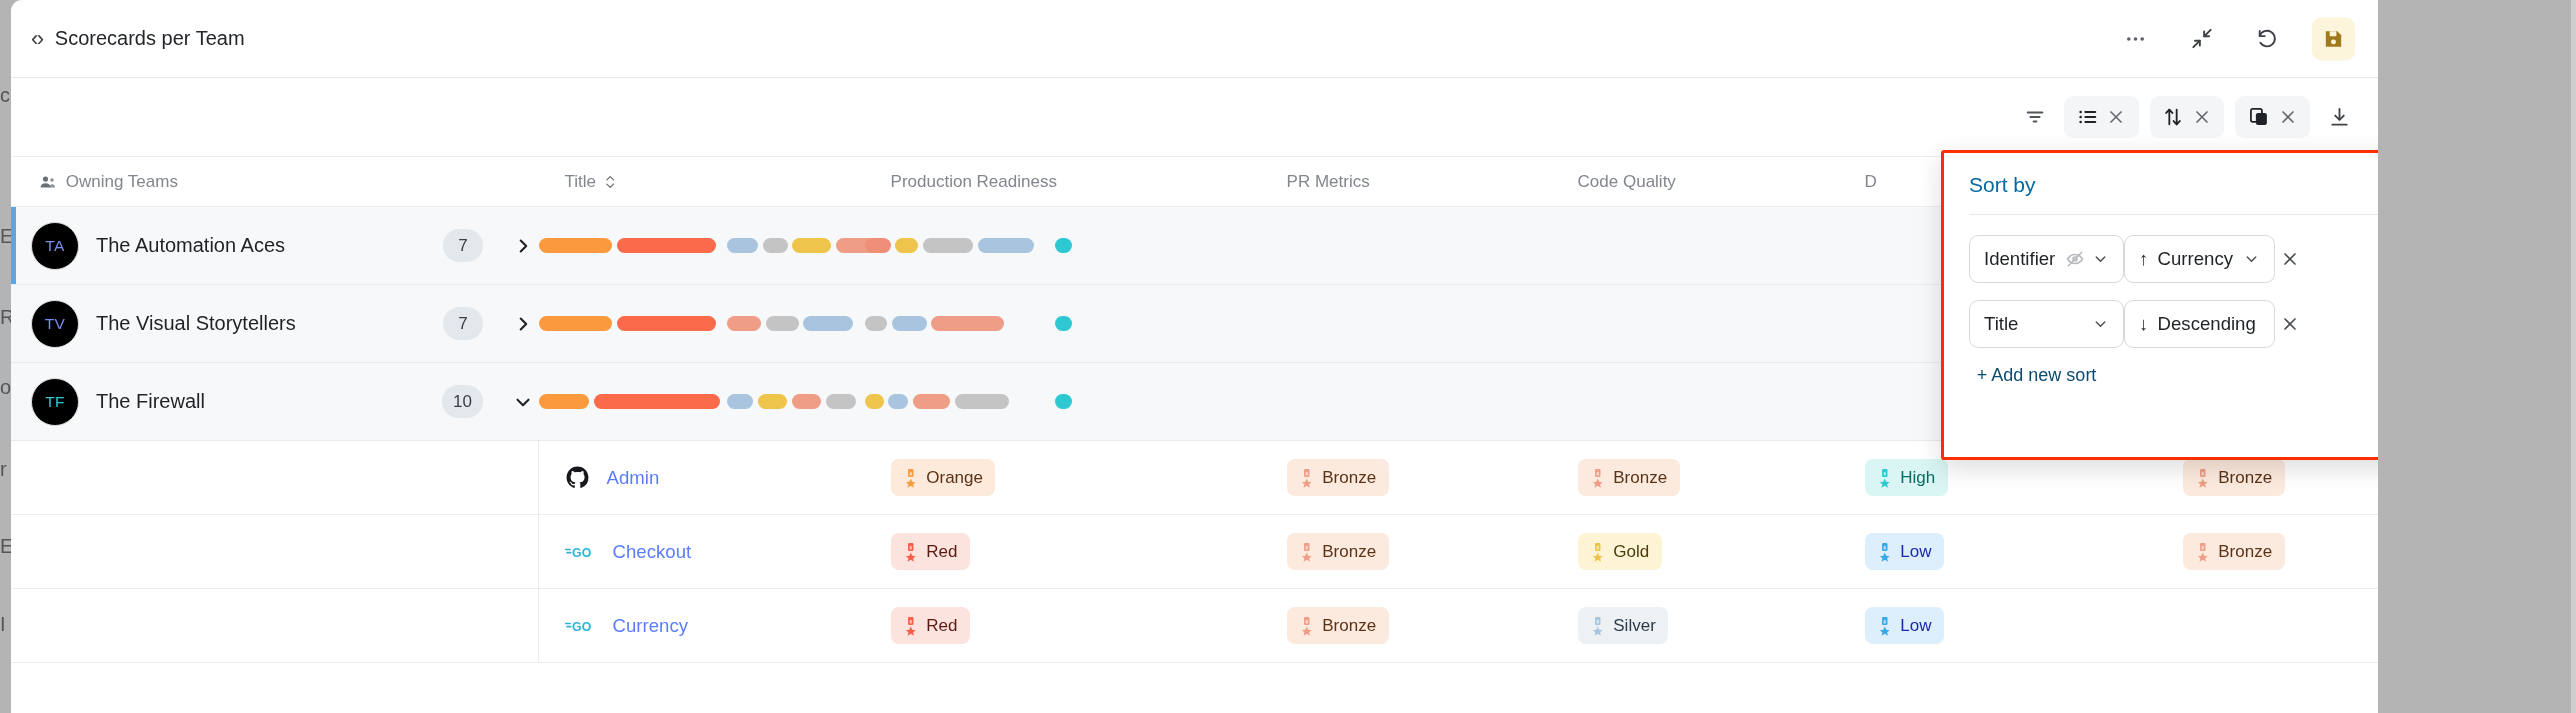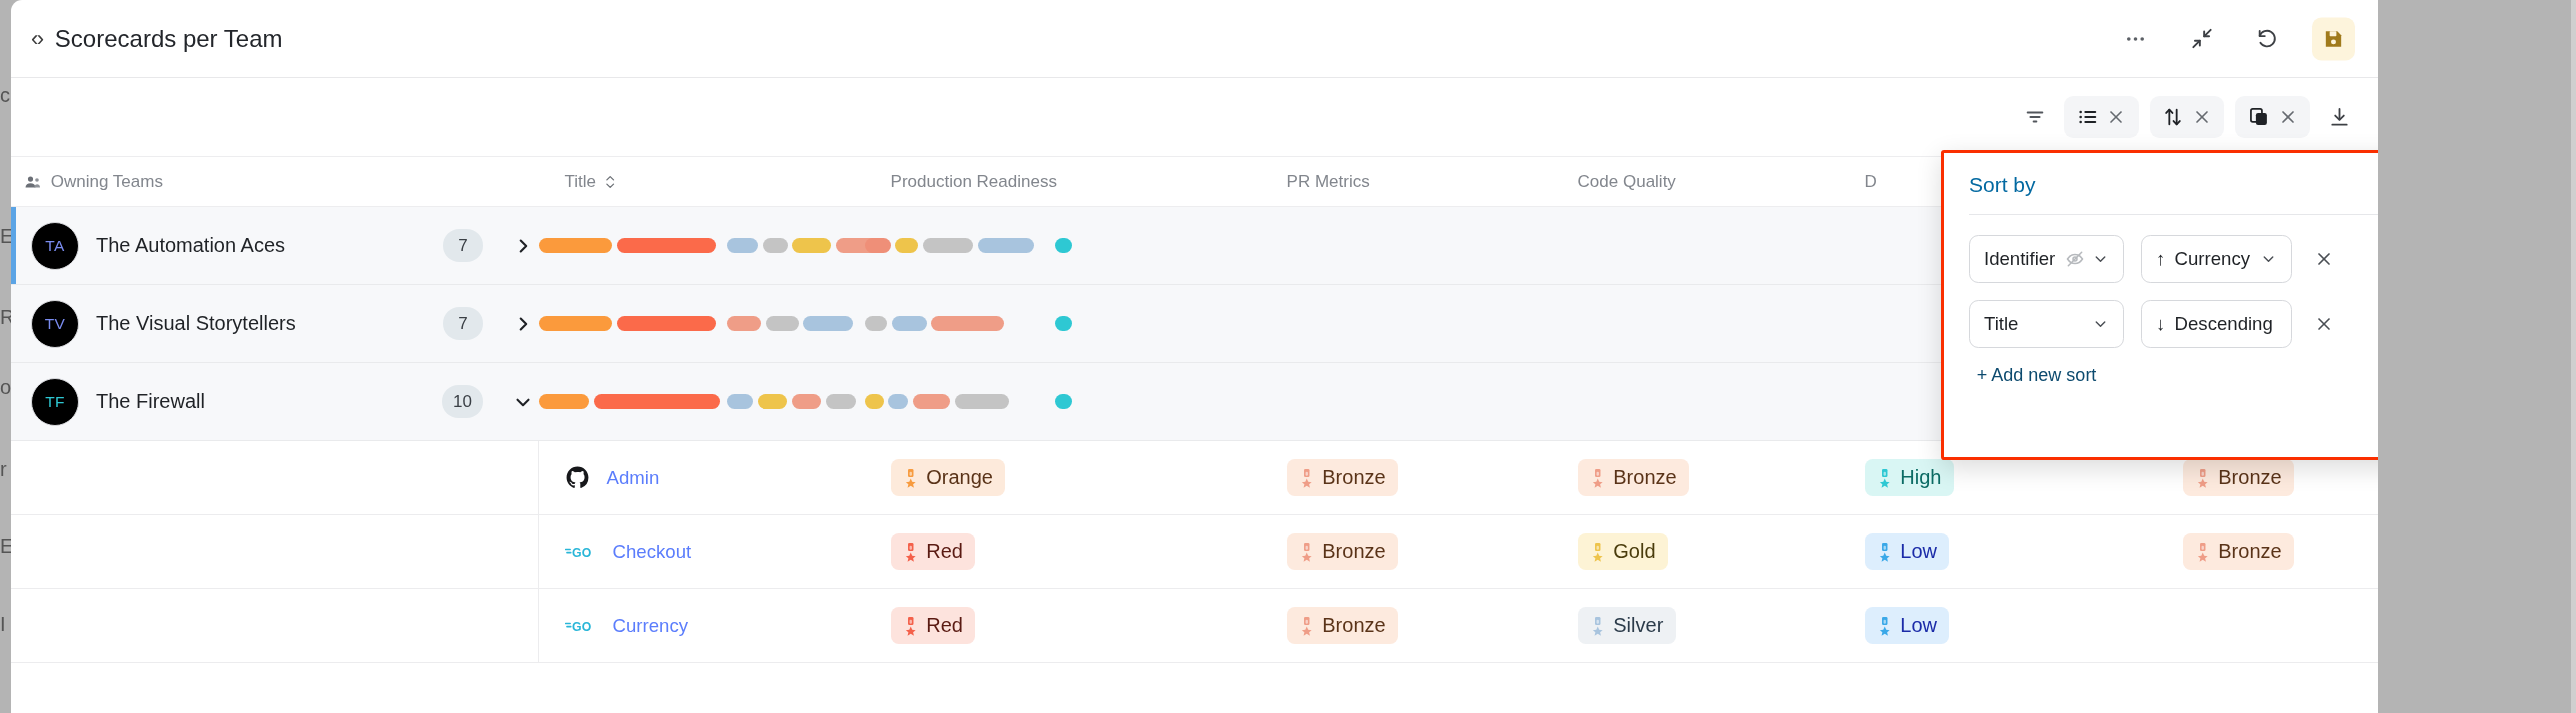--- a/index.html
+++ b/index.html
@@ -44,7 +44,7 @@
   }
   .title-left { display: flex; align-items: center; gap: 12.4px; padding-left: 20px; }
   .code-icon { font-size: 22px; color: #3c3c3c; letter-spacing: -1.6px; font-weight: 500; }
-  #page-title { font-size: 24px; color: #23262b; font-weight: 400; }
+  #page-title { font-size: 20px; color: #23262b; font-weight: 400; }
 
   .title-right {
     position: absolute; right: 23px; top: 50%; transform: translateY(-50%);

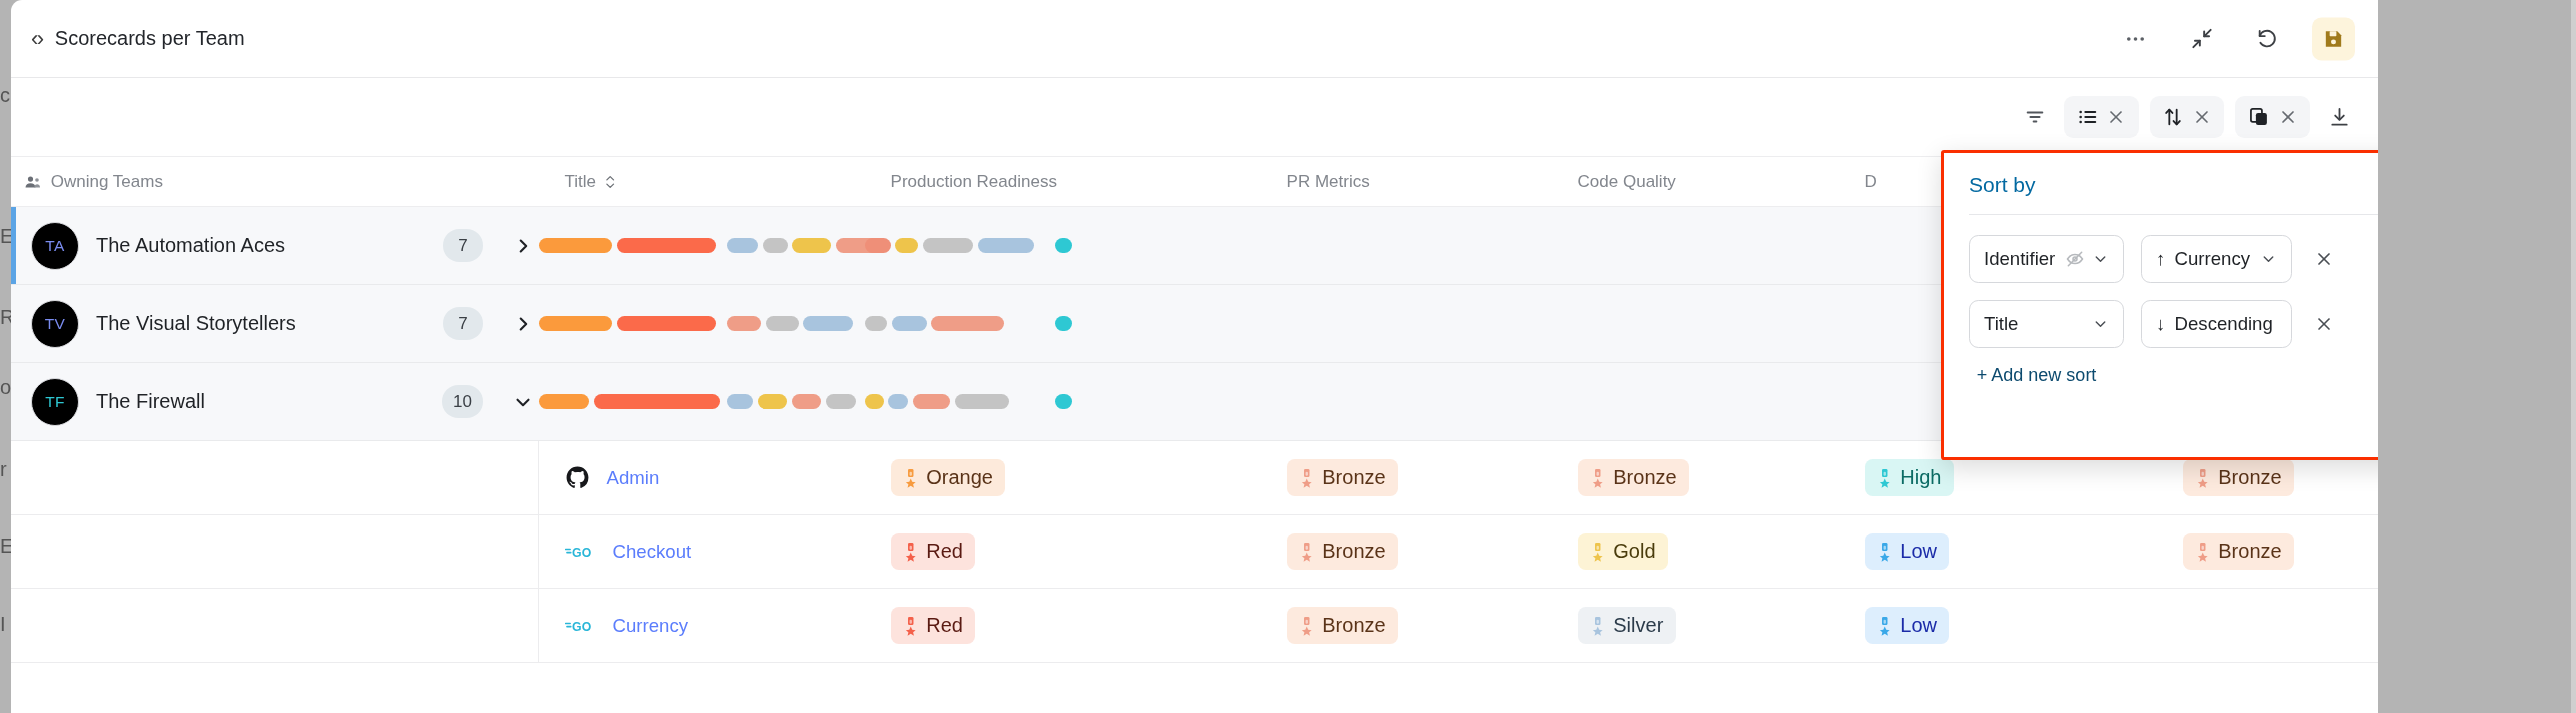--- a/index.html
+++ b/index.html
@@ -108,7 +108,7 @@
     flex: 0 0 auto; padding-left: 0;
   }
 
-  .col-team  { width: 528px; padding-left: 12px; }
+  .col-team  { width: 528px; padding-left: 27px; }
   .col-title { width: 326px; padding-left: 25.6px; }
   .col-prod  { width: 396px; padding-left: 25.6px; }
   .col-prm   { width: 291px; padding-left: 25.6px; }

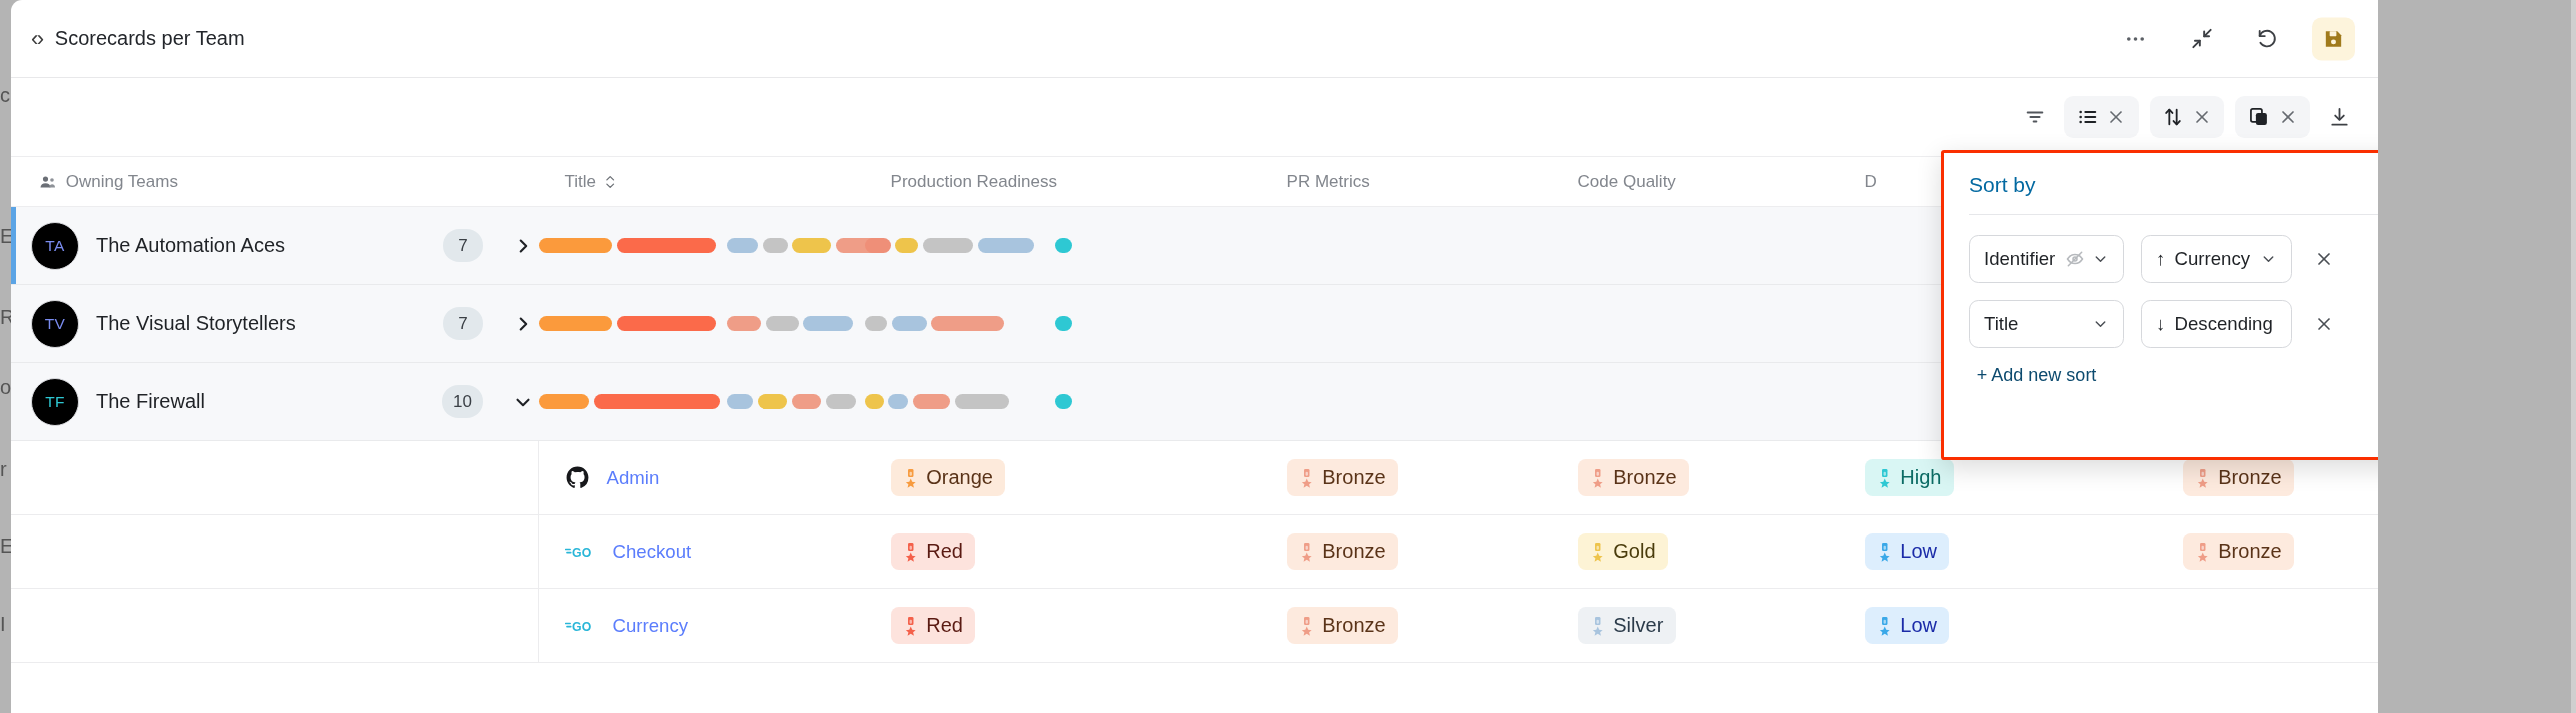--- a/index.html
+++ b/index.html
@@ -193,7 +193,7 @@
   #sort-popup-inner { padding: 20px 25px 0 25px; }
   #sort-title { font-size: 21px; color: #0369a1; margin-bottom: 17px; }
   #sort-divider { height: 0.8px; background: #e6e7ea; margin-bottom: 20px; }
-  .sort-row { display: flex; align-items: center; gap: 17px; margin-bottom: 17px; }
+  .sort-row { display: flex; align-items: center; margin-bottom: 17px; }
   .select {
     height: 48px; border: 0.8px solid #d6d8dc; border-radius: 9.3px;
     display: flex; align-items: center; padding: 0 14px; gap: 9.3px;

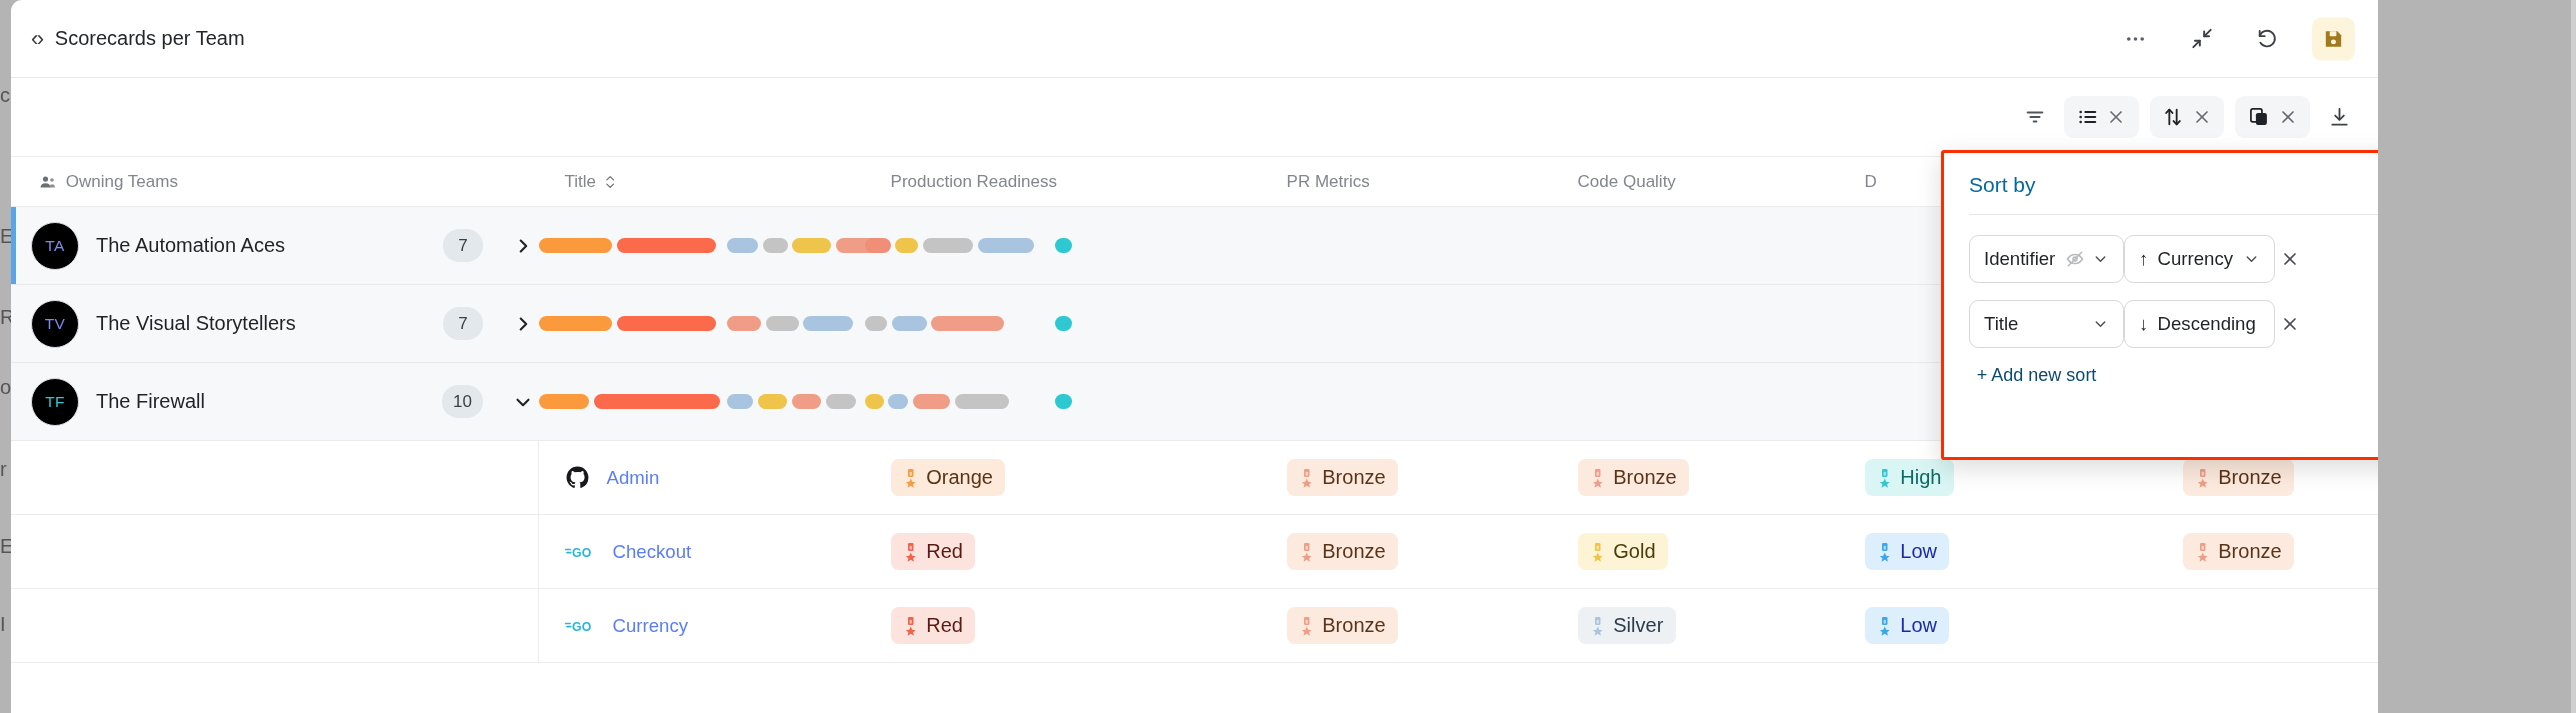--- a/index.html
+++ b/index.html
@@ -175,7 +175,7 @@
   .badge {
     display: inline-flex; align-items: center; gap: 7.8px;
     height: 37px; border-radius: 7.8px; padding: 0 12.4px;
-    font-size: 20px; white-space: nowrap;
+    font-size: 17px; white-space: nowrap;
   }
   .medal { flex: 0 0 auto; display: flex; }
 

